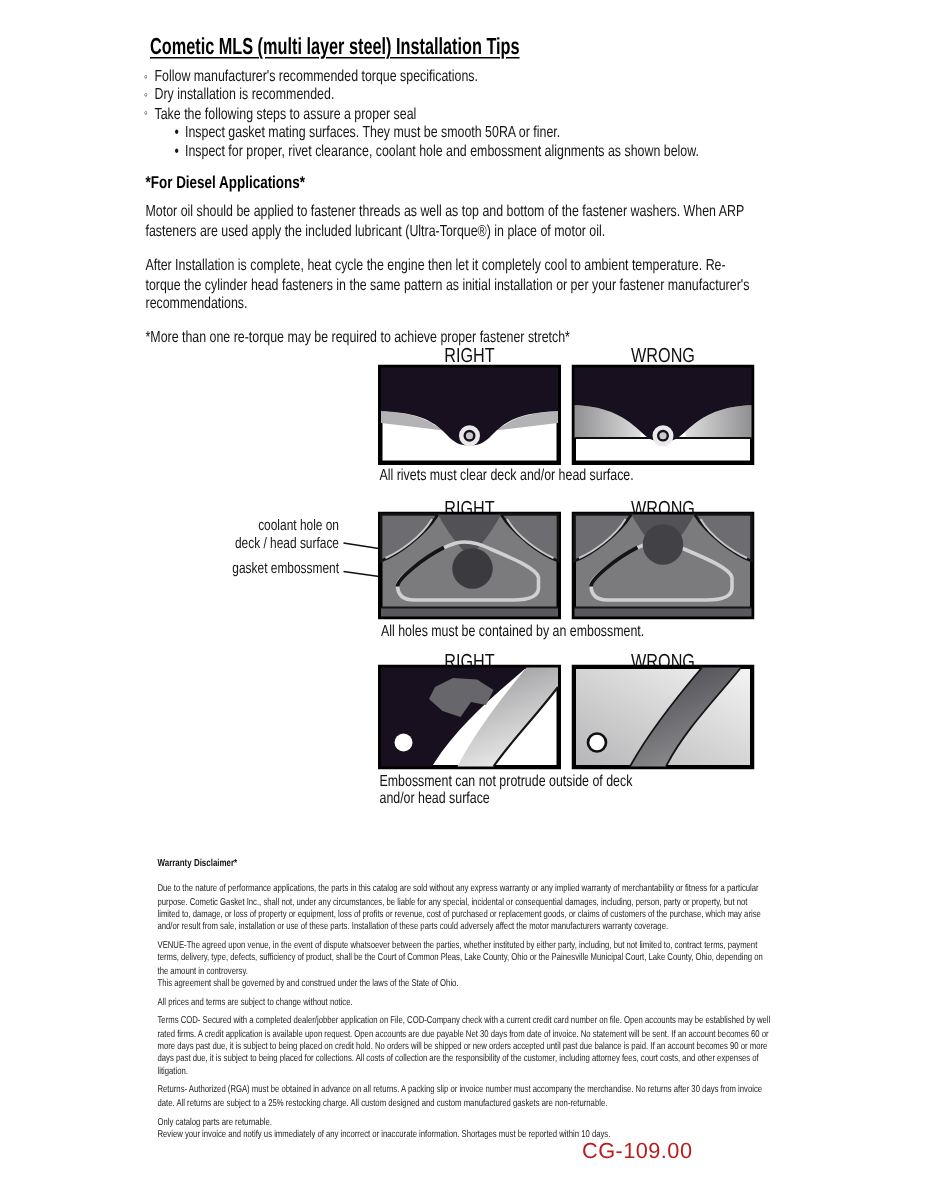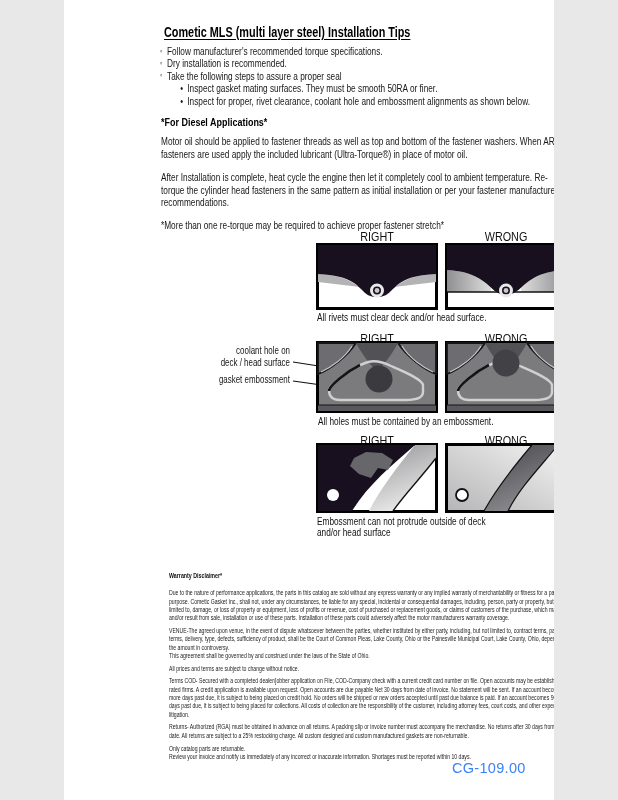--- a/index.html
+++ b/index.html
@@ -4,7 +4,7 @@
 <style>
   html,body{margin:0;padding:0;background:#e8e8e8;}
   .page{
-    position:relative;width:490px;height:800px;margin:0 auto;
+    position:relative;width:618px;height:800px;margin:0 auto;
     background:#ffffff;overflow:hidden;
     font-family:"Liberation Sans",sans-serif;color:#161616;
   }

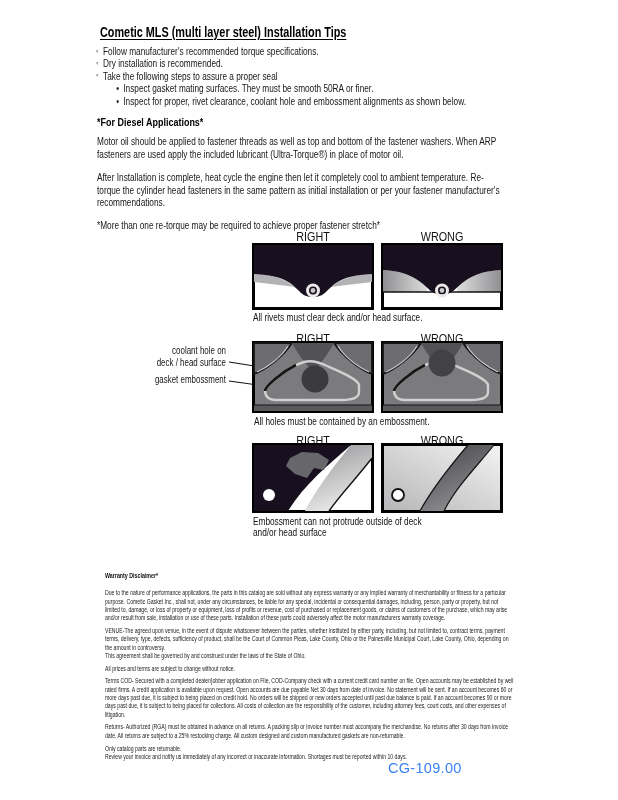--- a/index.html
+++ b/index.html
@@ -43,7 +43,7 @@
   .legal p{margin:0 0 4.5px 0;}
   .legal p.tight{margin:0;}
 
-  .code{position:absolute;left:388px;top:760px;font-size:14.5px;color:#3b82f6;letter-spacing:0.3px;}
+  .code{position:absolute;left:388px;top:760px;font-size:14.5px;color:#b91c1c;letter-spacing:0.3px;}
 </style>
 </head>
 <body>

